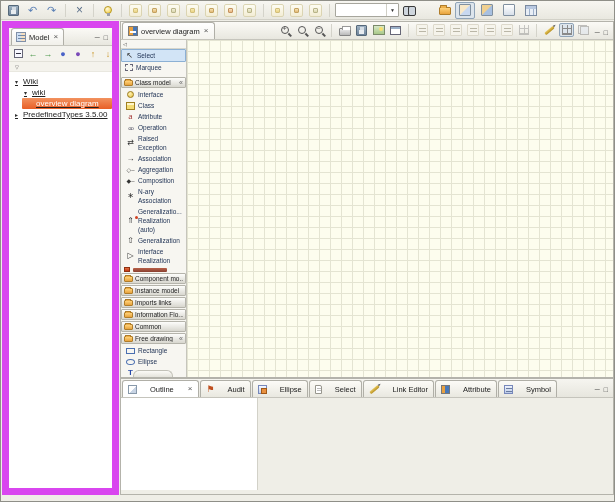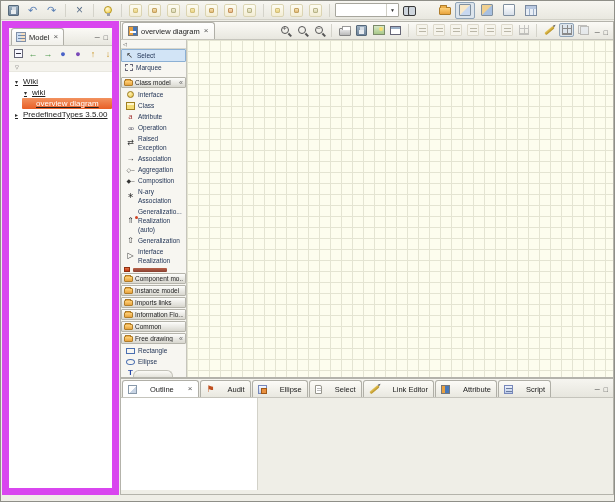--- a/index.html
+++ b/index.html
@@ -522,7 +522,7 @@
       </div>
       <div class="btab">
         <span class="i-symbol"></span>
-        <span>Script</span>
+        <span>Symbol</span>
       </div>
       <div class="bwinbtns">
         <span class="wbtn">─</span>

